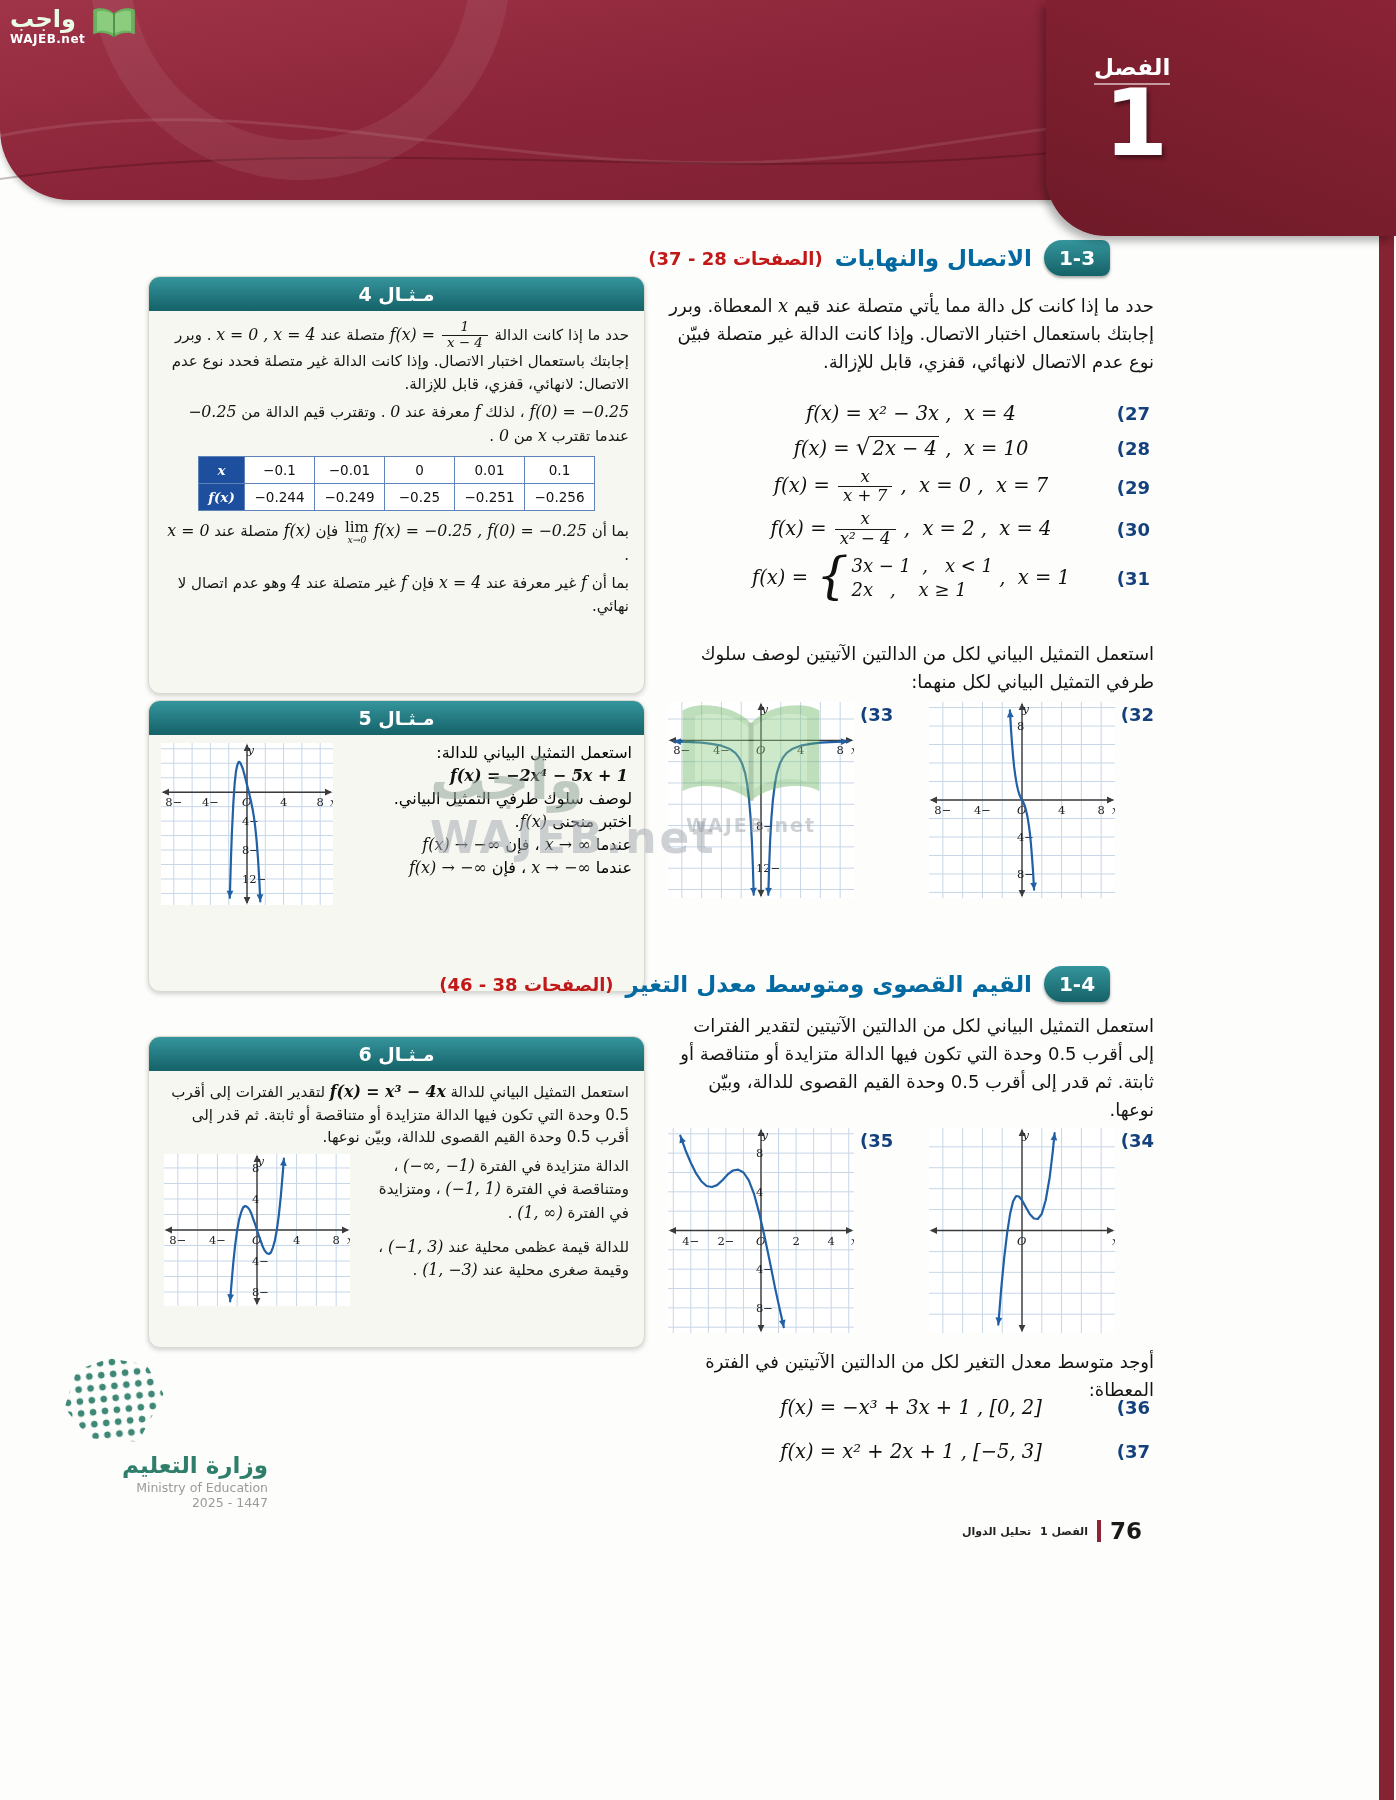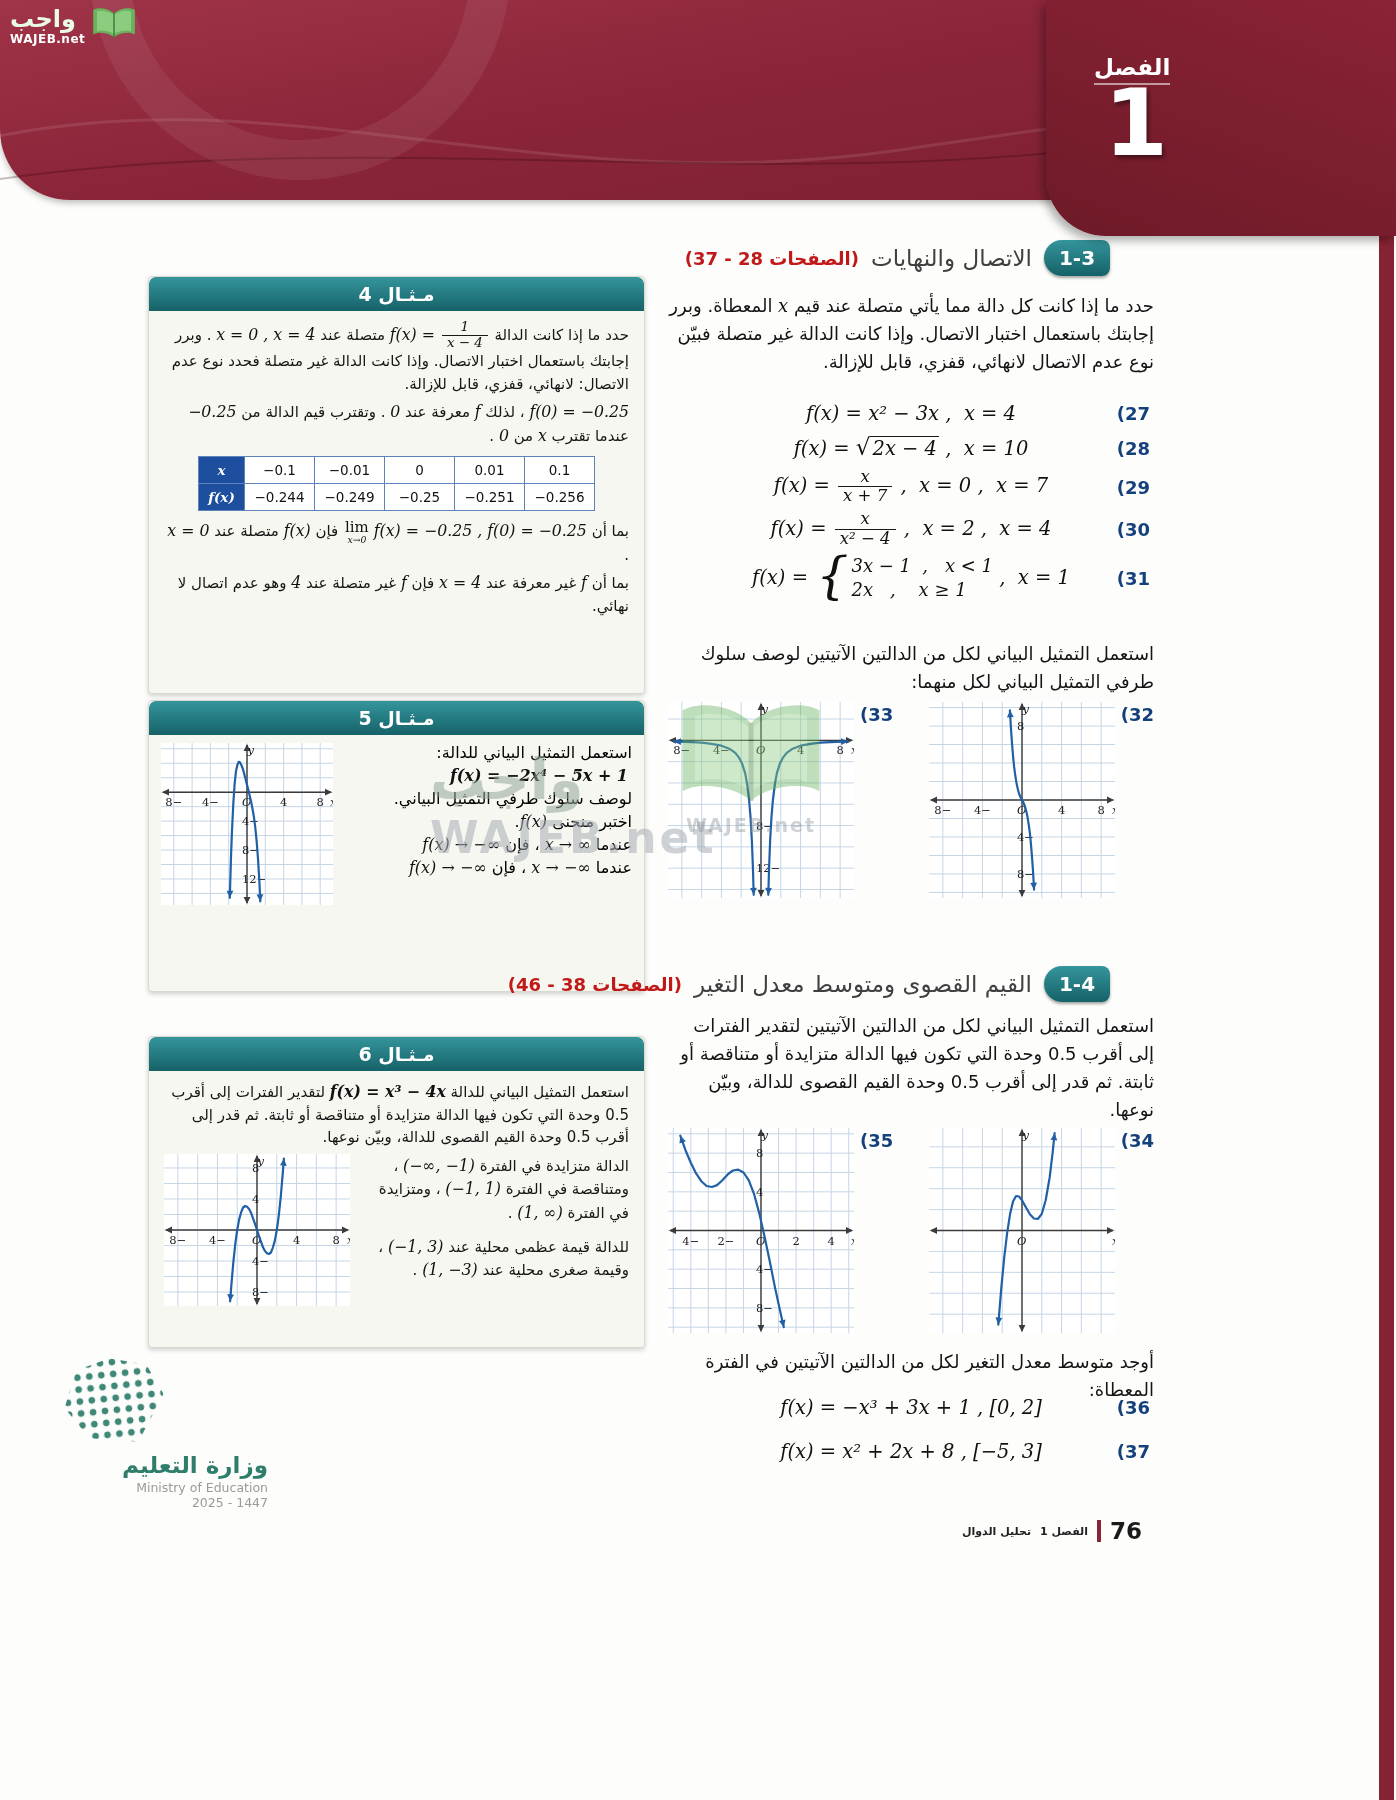--- a/index.html
+++ b/index.html
@@ -35,7 +35,7 @@
   .sec-badge{min-width:66px;height:36px;padding:0 10px;border-radius:18px 8px 8px 18px;
     background:linear-gradient(180deg,#35959c,#156268);color:#fff;font-weight:bold;font-size:20px;
     display:flex;align-items:center;justify-content:center;direction:ltr;box-shadow:0 2px 3px rgba(0,0,0,.35)}
-  .sec-title{font-size:23px;font-weight:normal;color:#404040;white-space:nowrap}
+  .sec-title{font-size:23px;font-weight:bold;color:#0369a1;white-space:nowrap}
   .sec-pages{font-size:18px;font-weight:bold;color:#c11818;white-space:nowrap}
 
   

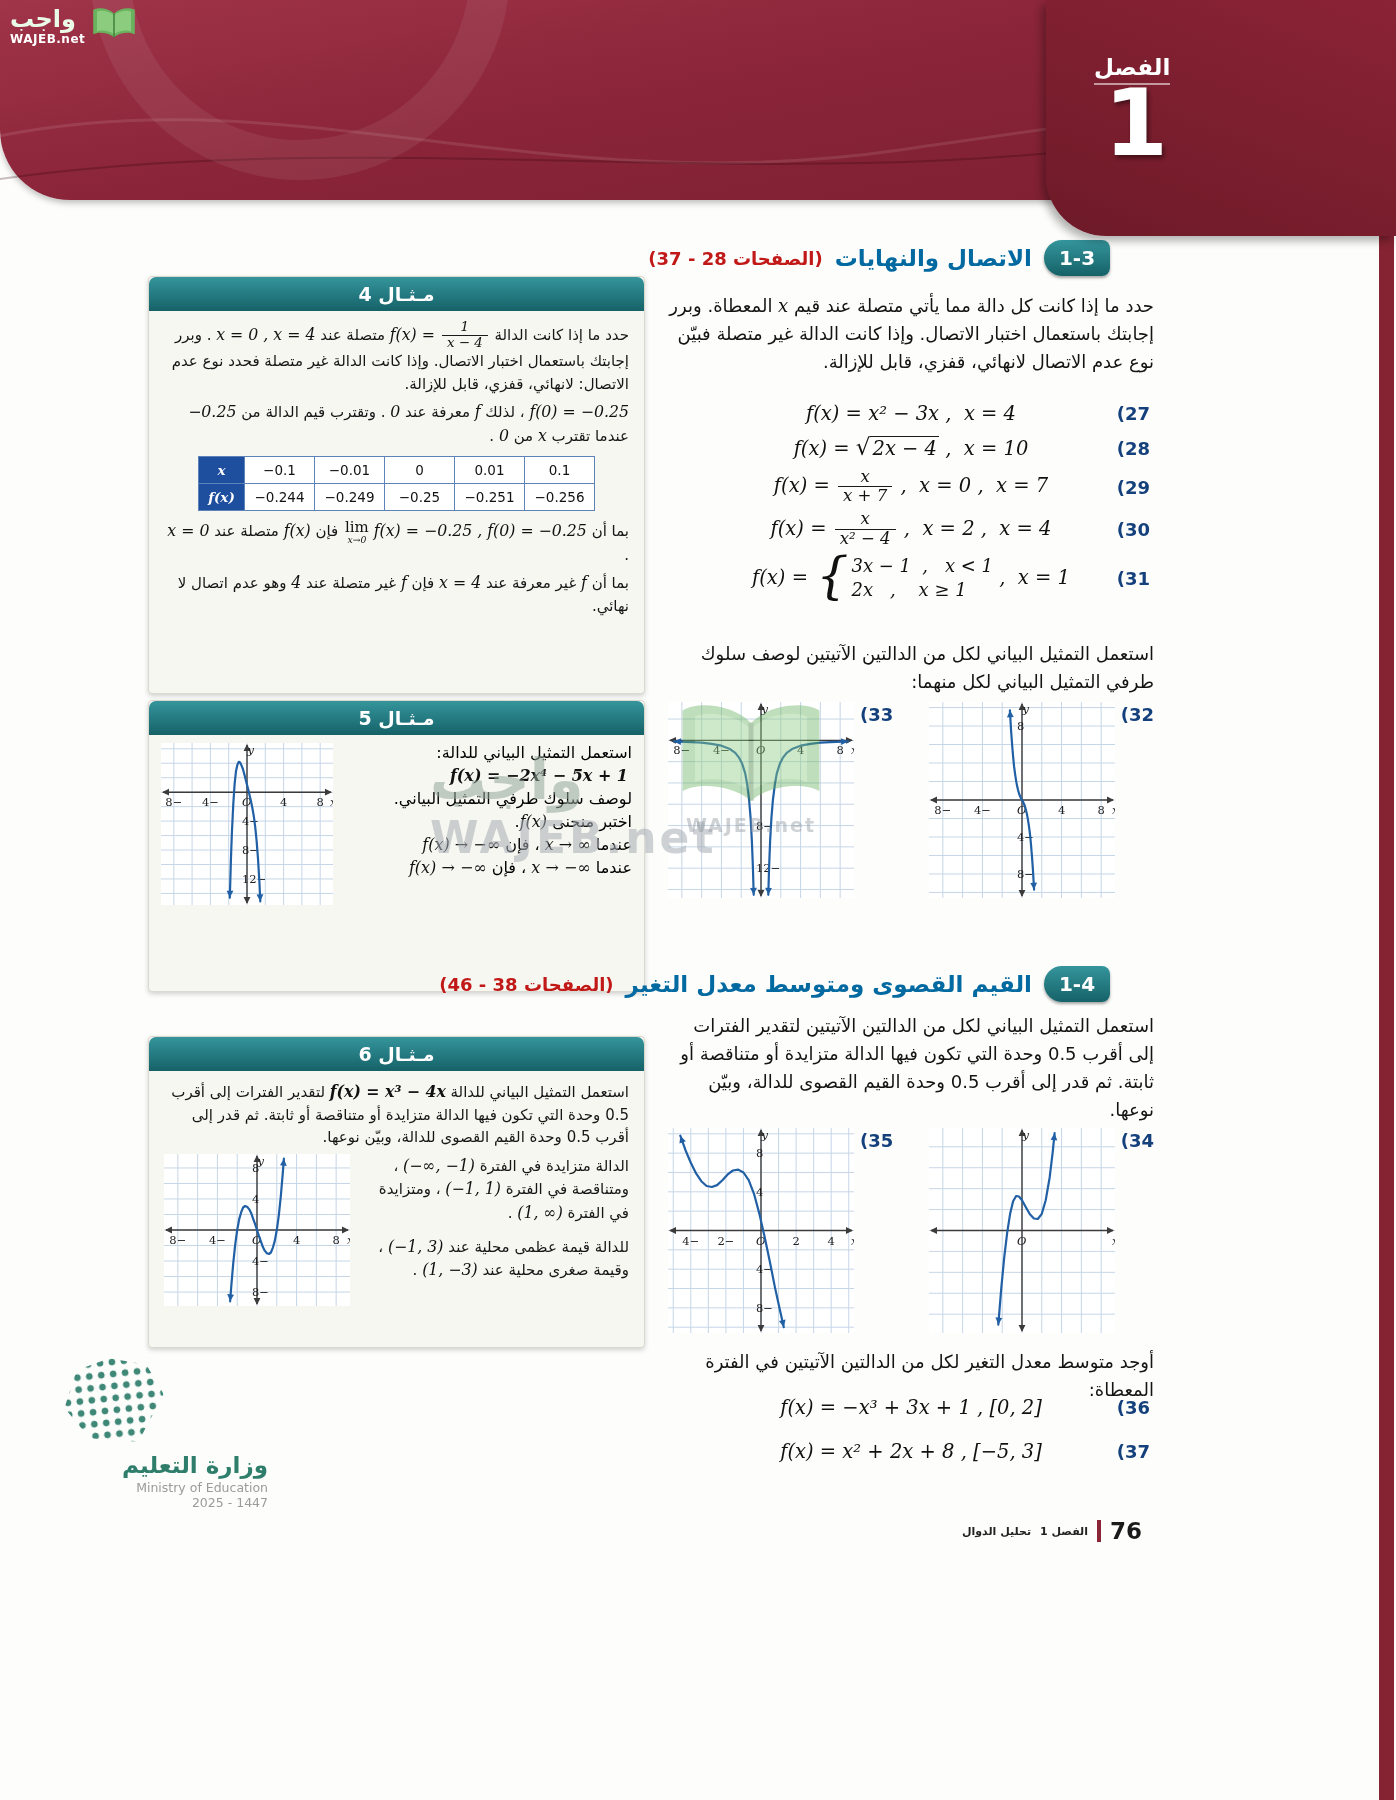--- a/index.html
+++ b/index.html
@@ -72,7 +72,7 @@
 
   
   .example{position:absolute;left:148px;width:497px;background:#f7f7f1;border:1px solid #d9d9cf;
-    border-radius:4px;box-shadow:0 2px 5px rgba(0,0,0,.18);z-index:2;overflow:hidden}
+    border-radius:12px;box-shadow:0 2px 5px rgba(0,0,0,.18);z-index:2;overflow:hidden}
   .ex-head{height:34px;background:linear-gradient(180deg,#35959c,#156268);border-radius:7px 7px 0 0;
     color:#fff;font-size:19px;font-weight:bold;display:flex;align-items:center;justify-content:center}
   .ex-body{padding:9px 15px 8px;font-size:15px;line-height:1.5;color:#161616;text-align:right}

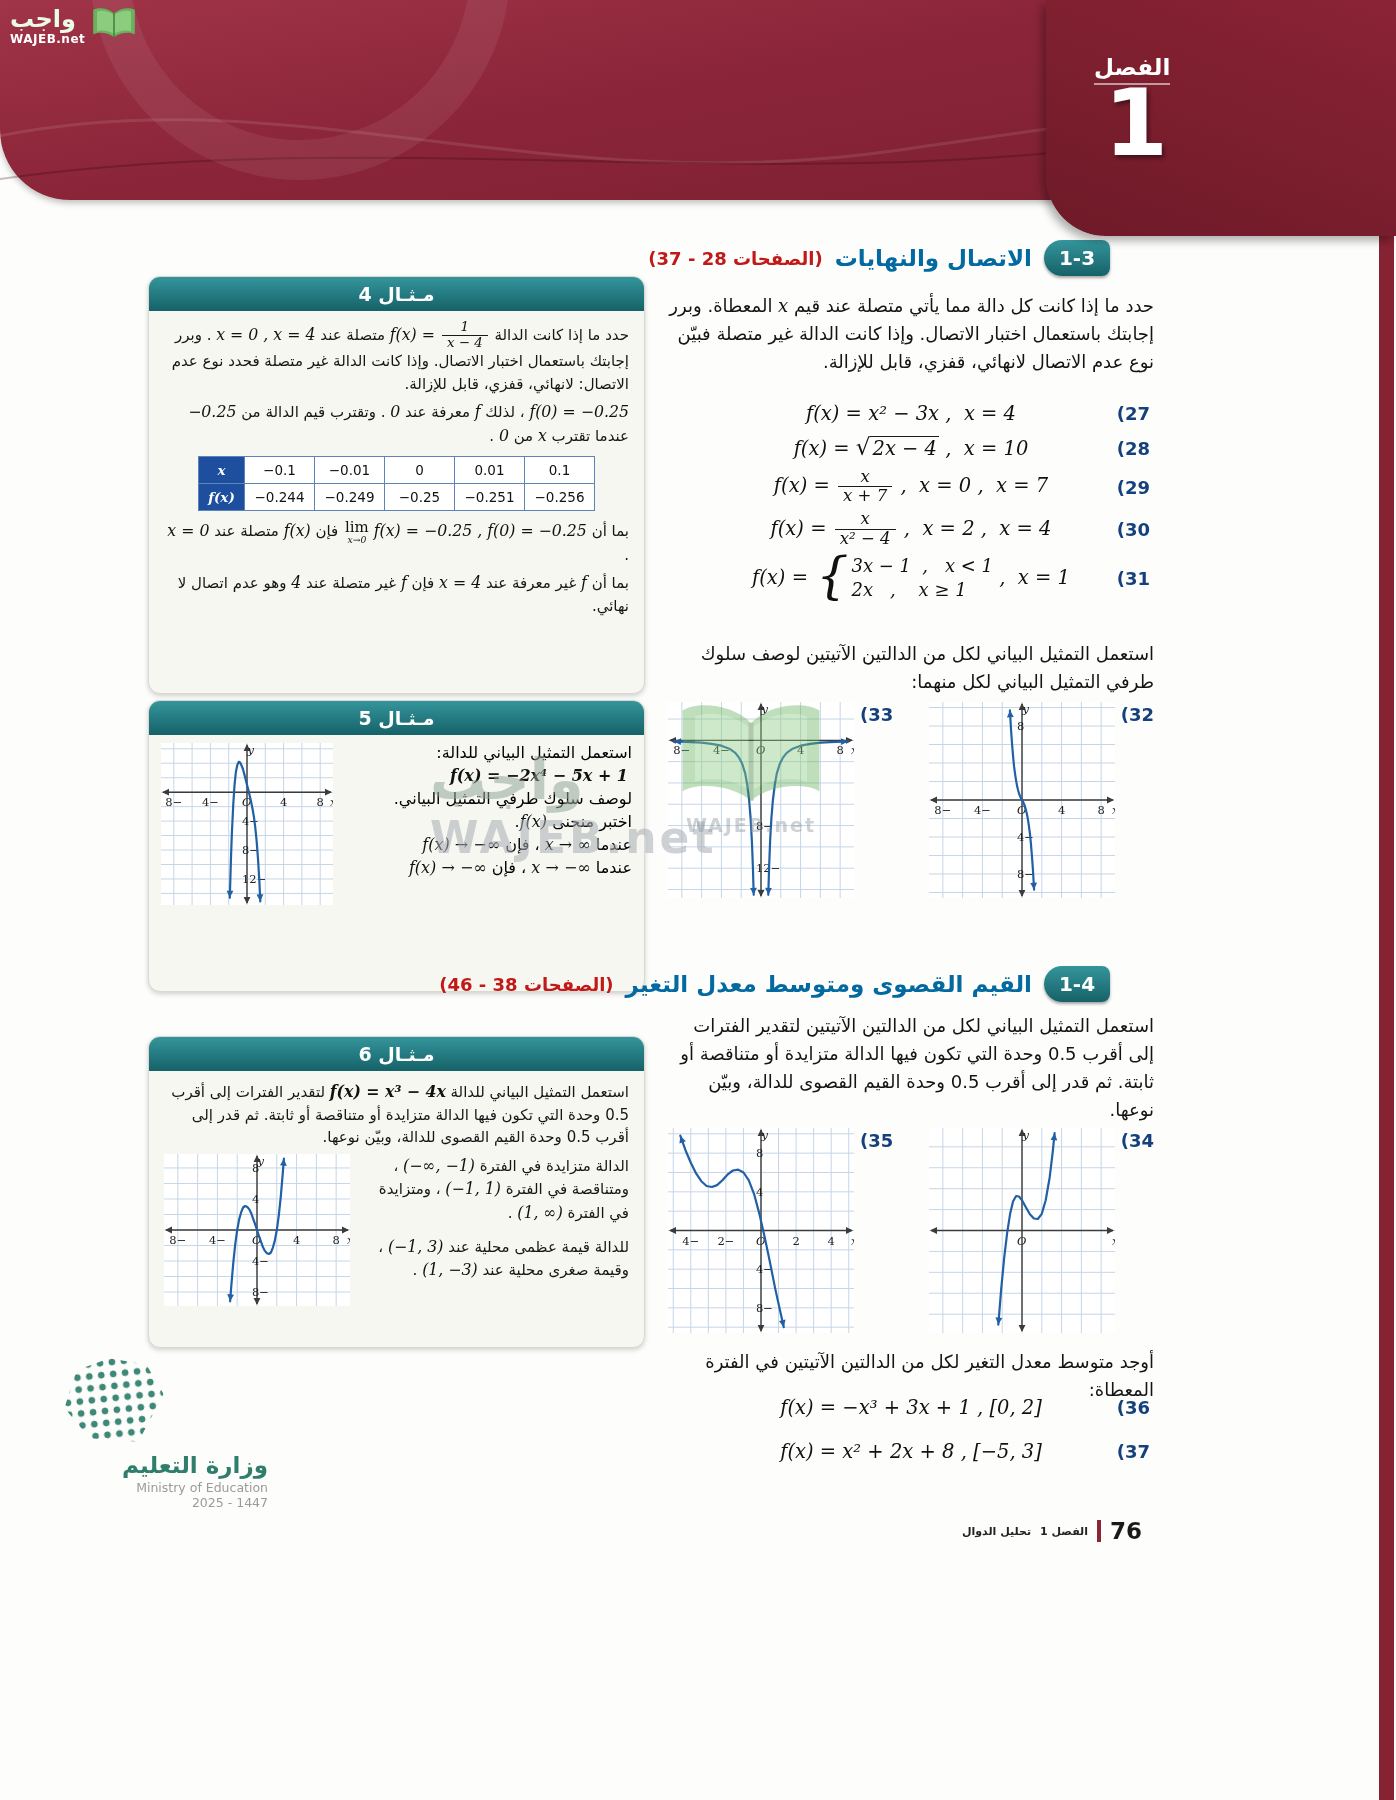--- a/index.html
+++ b/index.html
@@ -463,7 +463,7 @@
     </div>
     <div class="prob">
       <span class="pnum">(37</span>
-      <span class="pexpr"><span dir="ltr" class="math">f(x) = x² + 2x + 8 , [−5, 3]</span></span>
+      <span class="pexpr"><span dir="ltr" class="math">f(x) = x² + 2x + 1 , [−5, 3]</span></span>
     </div>
   </div>
 

